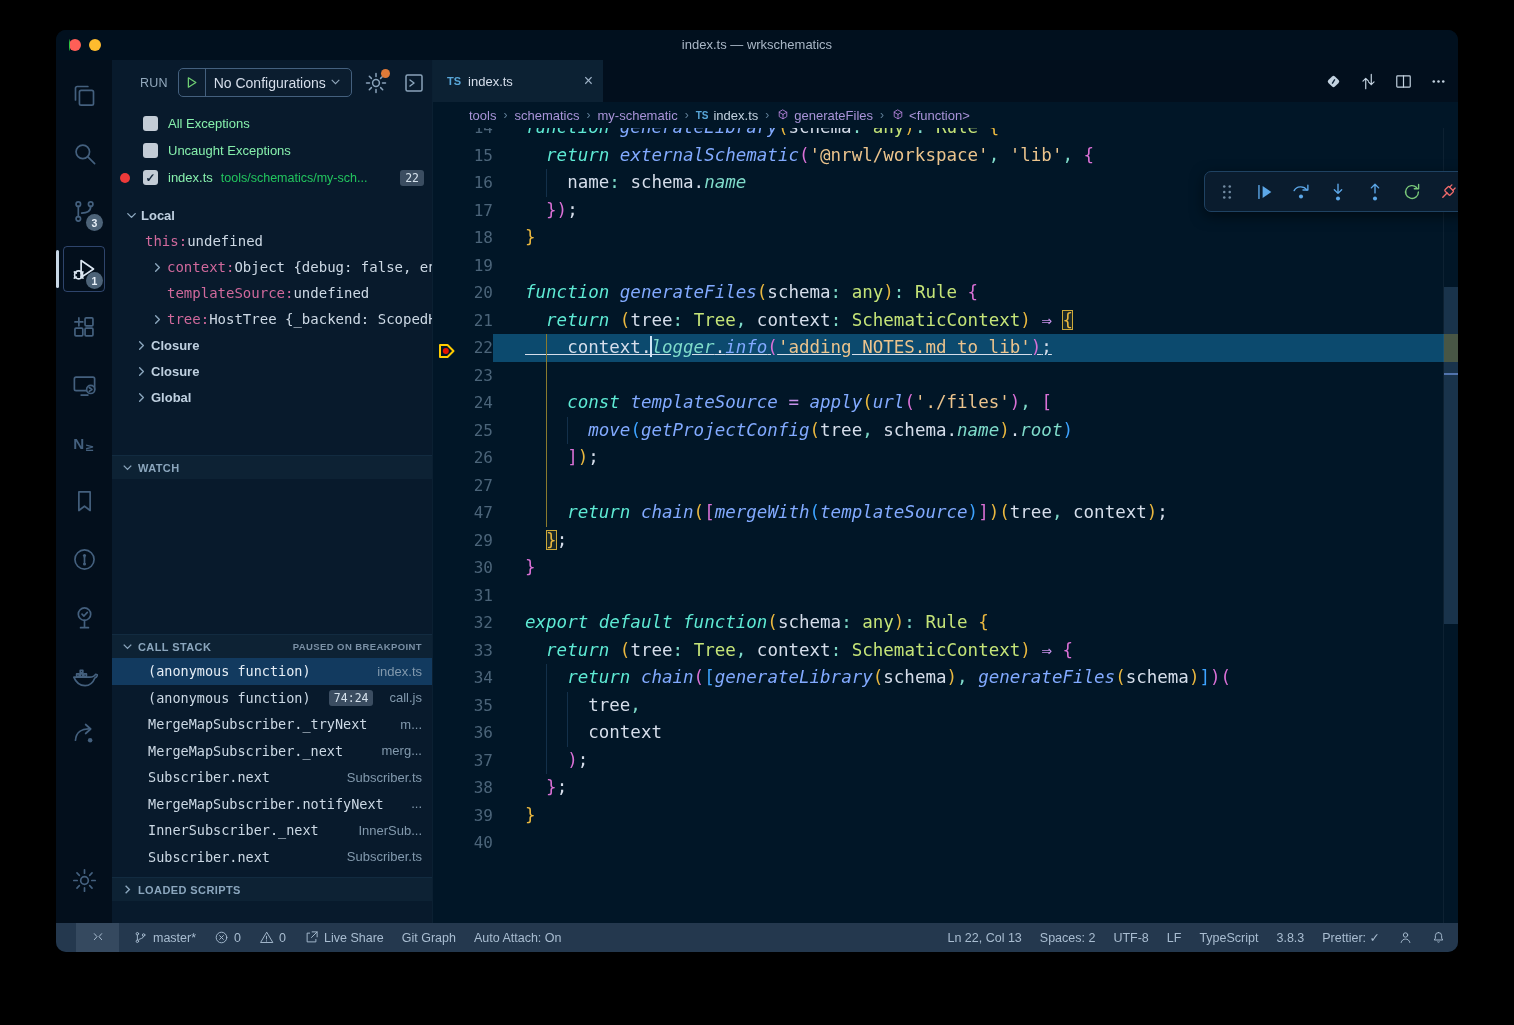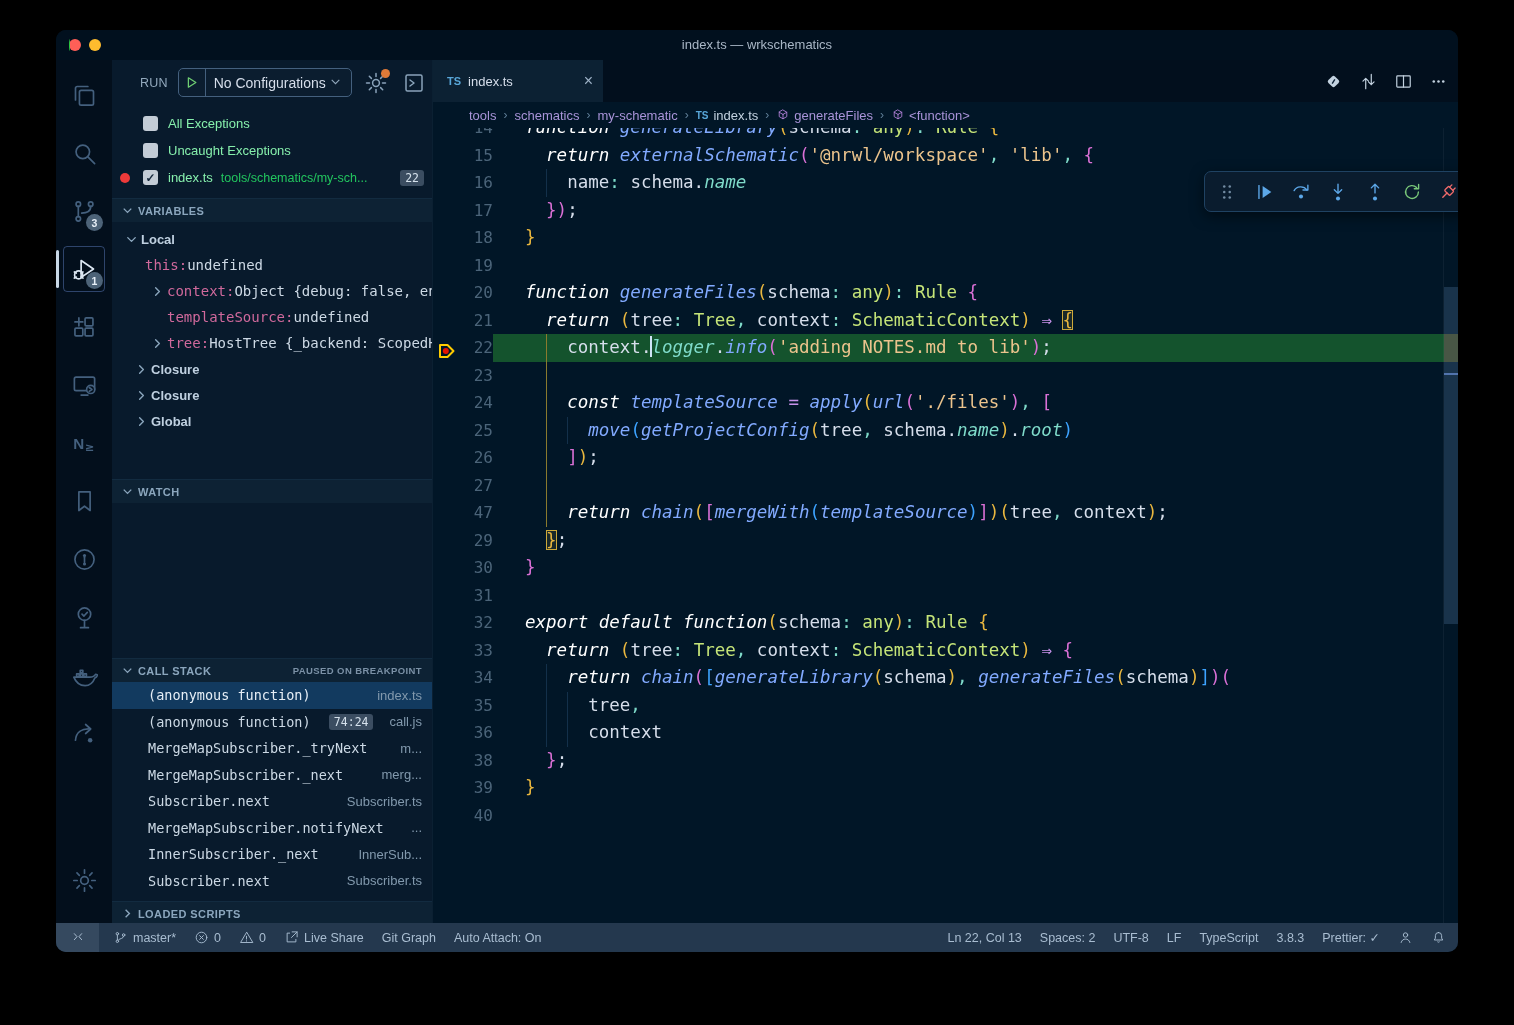--- a/index.html
+++ b/index.html
@@ -107,7 +107,7 @@
   .cl.cur .ct{background:#14532d;}
   .g{position:absolute;top:0;bottom:0;width:1px;background:#13304a;}
   .g.act{background:#8a7a2e;}
-  .tk-kw{color:#ffffff;font-style:italic;margin-top:8px;}
+  .tk-kw{color:#5eead4;font-style:italic;margin-top:8px;}
   .tk-fn,.tk-cv{color:#82aaff;font-style:italic;}
   .tk-tx{color:#d6deeb;}
   .tk-ty{color:#c5e478;}

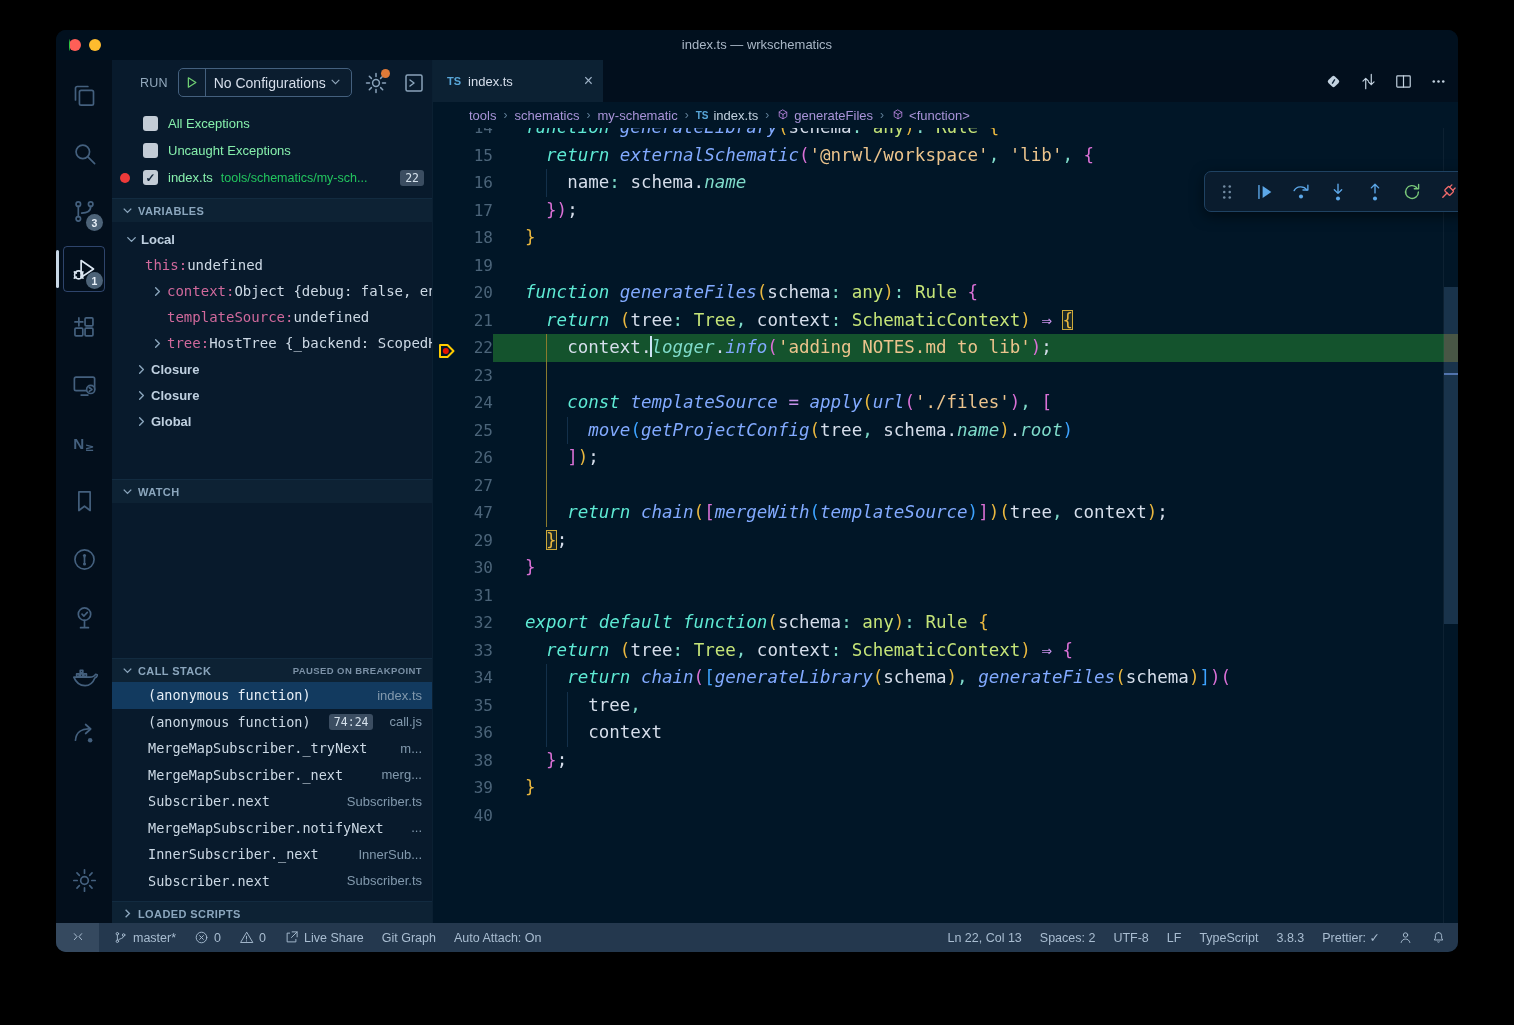--- a/index.html
+++ b/index.html
@@ -300,12 +300,6 @@
           </div>
         </div>
 
-      <div class="sech">
-        <span class="chev"><svg viewBox="0 0 24 24" fill="none" stroke="currentColor" stroke-width="2.2">
-              <path d="M6 9l6 6 6-6"></path>
-            </svg></span>
-        <span>VARIABLES</span>
-      </div>
       <div class="varbody" id="varrows">
           <div class="vrow" style="padding-left: 12px;">
             <span class="chev"><svg viewBox="0 0 24 24" fill="none" stroke="currentColor" stroke-width="1.5" stroke-linecap="round" stroke-linejoin="round">

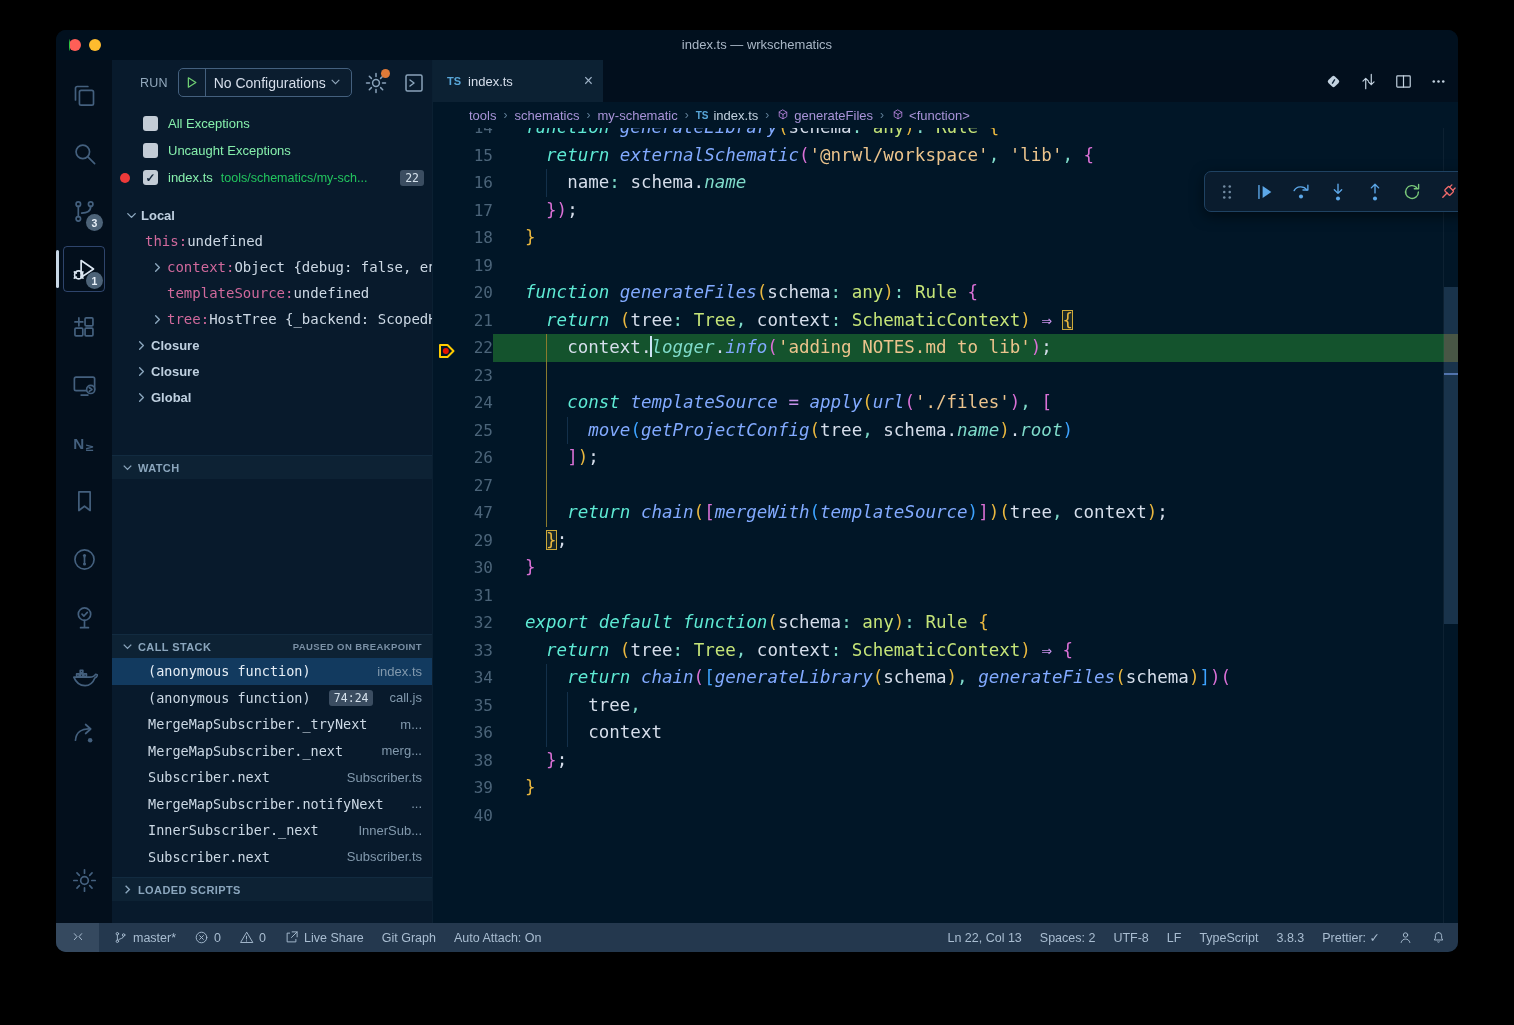--- a/index.html
+++ b/index.html
@@ -104,7 +104,7 @@
   .gico{position:absolute;left:5px;top:6px;width:20px;height:16px;}
   .ct{flex:1;position:relative;padding-left:32px;font-family:"DejaVu Sans Mono",monospace;
     font-size:17.5px;line-height:27.5px;white-space:pre;color:#d6deeb;}
-  .cl.cur .ct{background:#14532d;}
+  .cl.cur .ct{background:#0c4a6e;text-decoration:underline;}
   .g{position:absolute;top:0;bottom:0;width:1px;background:#13304a;}
   .g.act{background:#8a7a2e;}
   .tk-kw{color:#5eead4;font-style:italic;margin-top:8px;}

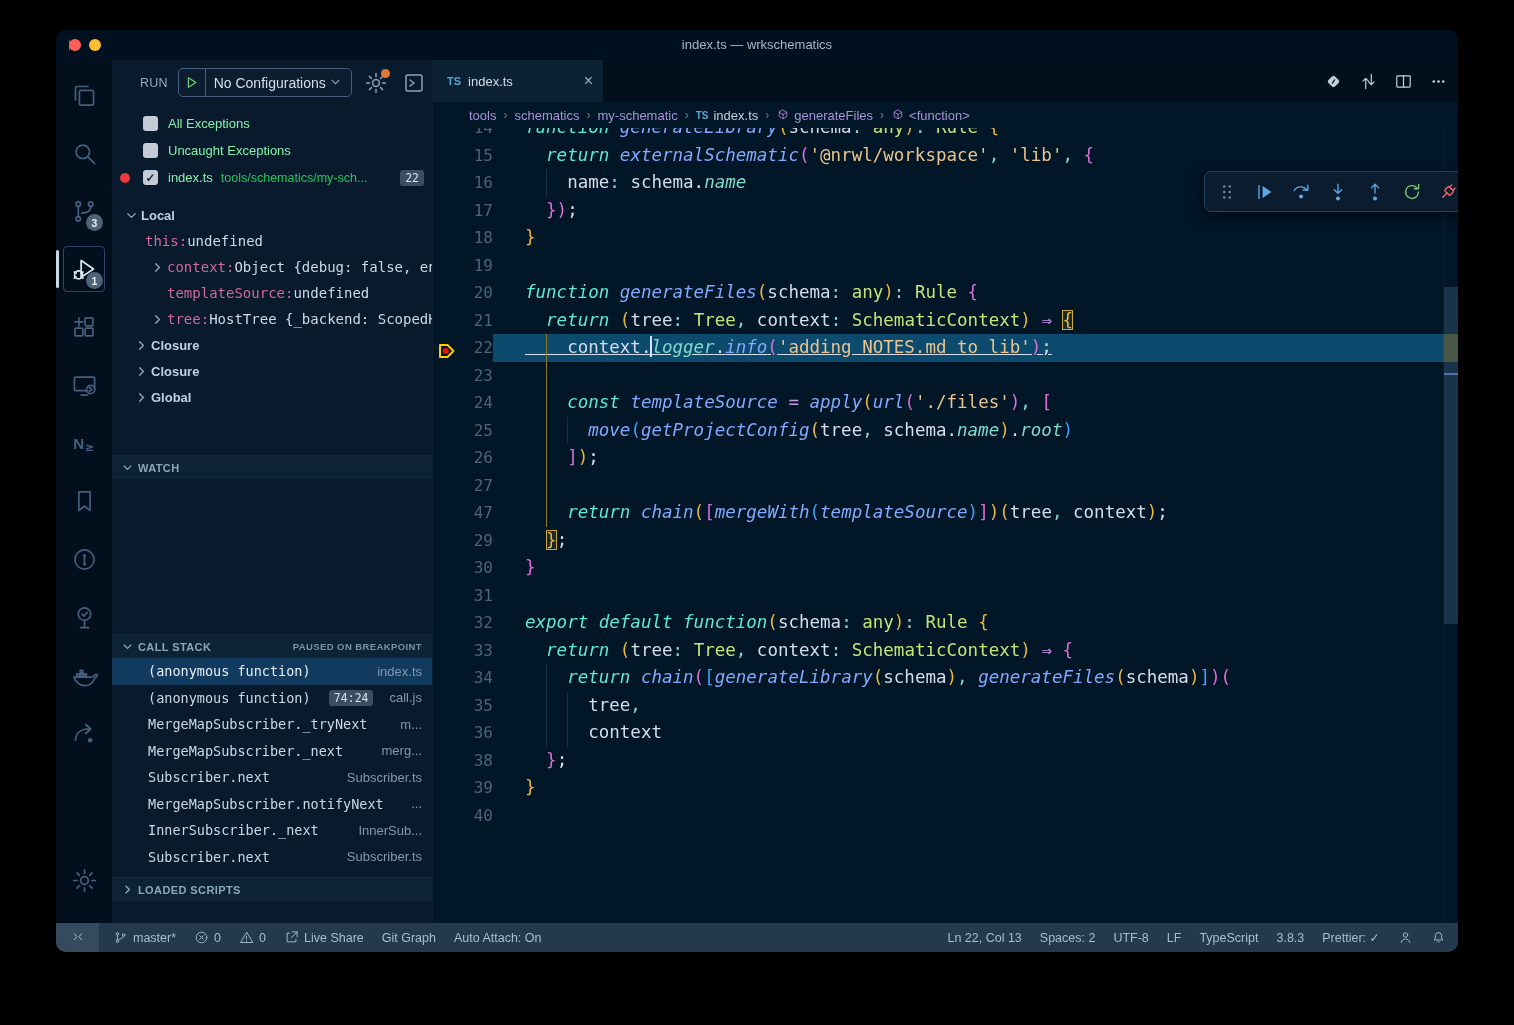--- a/index.html
+++ b/index.html
@@ -571,6 +571,10 @@
               <span class="ct"><i class="g" style="left: calc(2ch + 32px);"></i><i class="g" style="left: calc(4ch + 32px);"></i><span class="tk-tx">      context</span></span>
             </div>
             <div class="cl">
+              <span class="ln">37</span>
+              <span class="ct"><i class="g" style="left: calc(2ch + 32px);"></i><span class="tk-tx">    </span><span class="tk-b2">)</span><span class="tk-tx">;</span></span>
+            </div>
+            <div class="cl">
               <span class="ln">38</span>
               <span class="ct"><span class="tk-tx">  </span><span class="tk-b2">}</span><span class="tk-tx">;</span></span>
             </div>

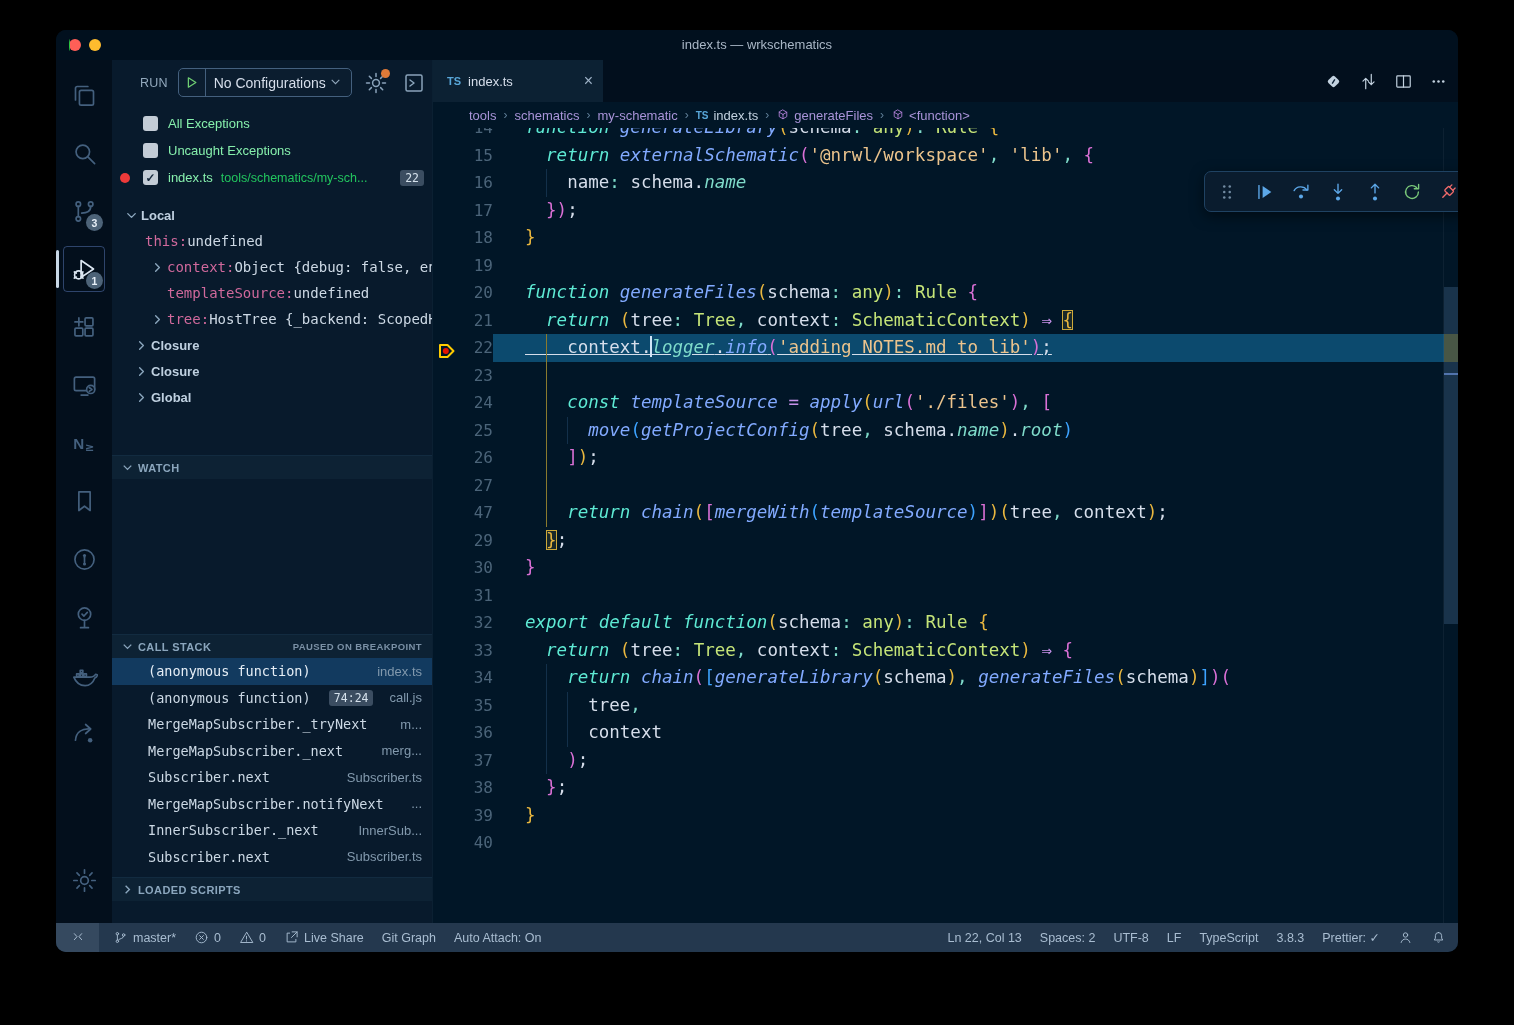--- a/index.html
+++ b/index.html
@@ -135,7 +135,7 @@
   
   .statusbar{height:29px;background:#24384e;display:flex;align-items:center;flex:0 0 auto;
     color:#a9bdd1;font-size:12.5px;}
-  .sbleft{display:flex;align-items:center;height:100%;}
+  .sbleft{display:flex;align-items:center;height:100%;padding-left:20px;}
   .sbright{margin-left:auto;display:flex;align-items:center;height:100%;padding-right:12px;gap:18px;}
   .sbitem{display:flex;align-items:center;gap:5px;cursor:pointer;white-space:nowrap;}
   .sbleft .sbitem{margin-right:18px;}

